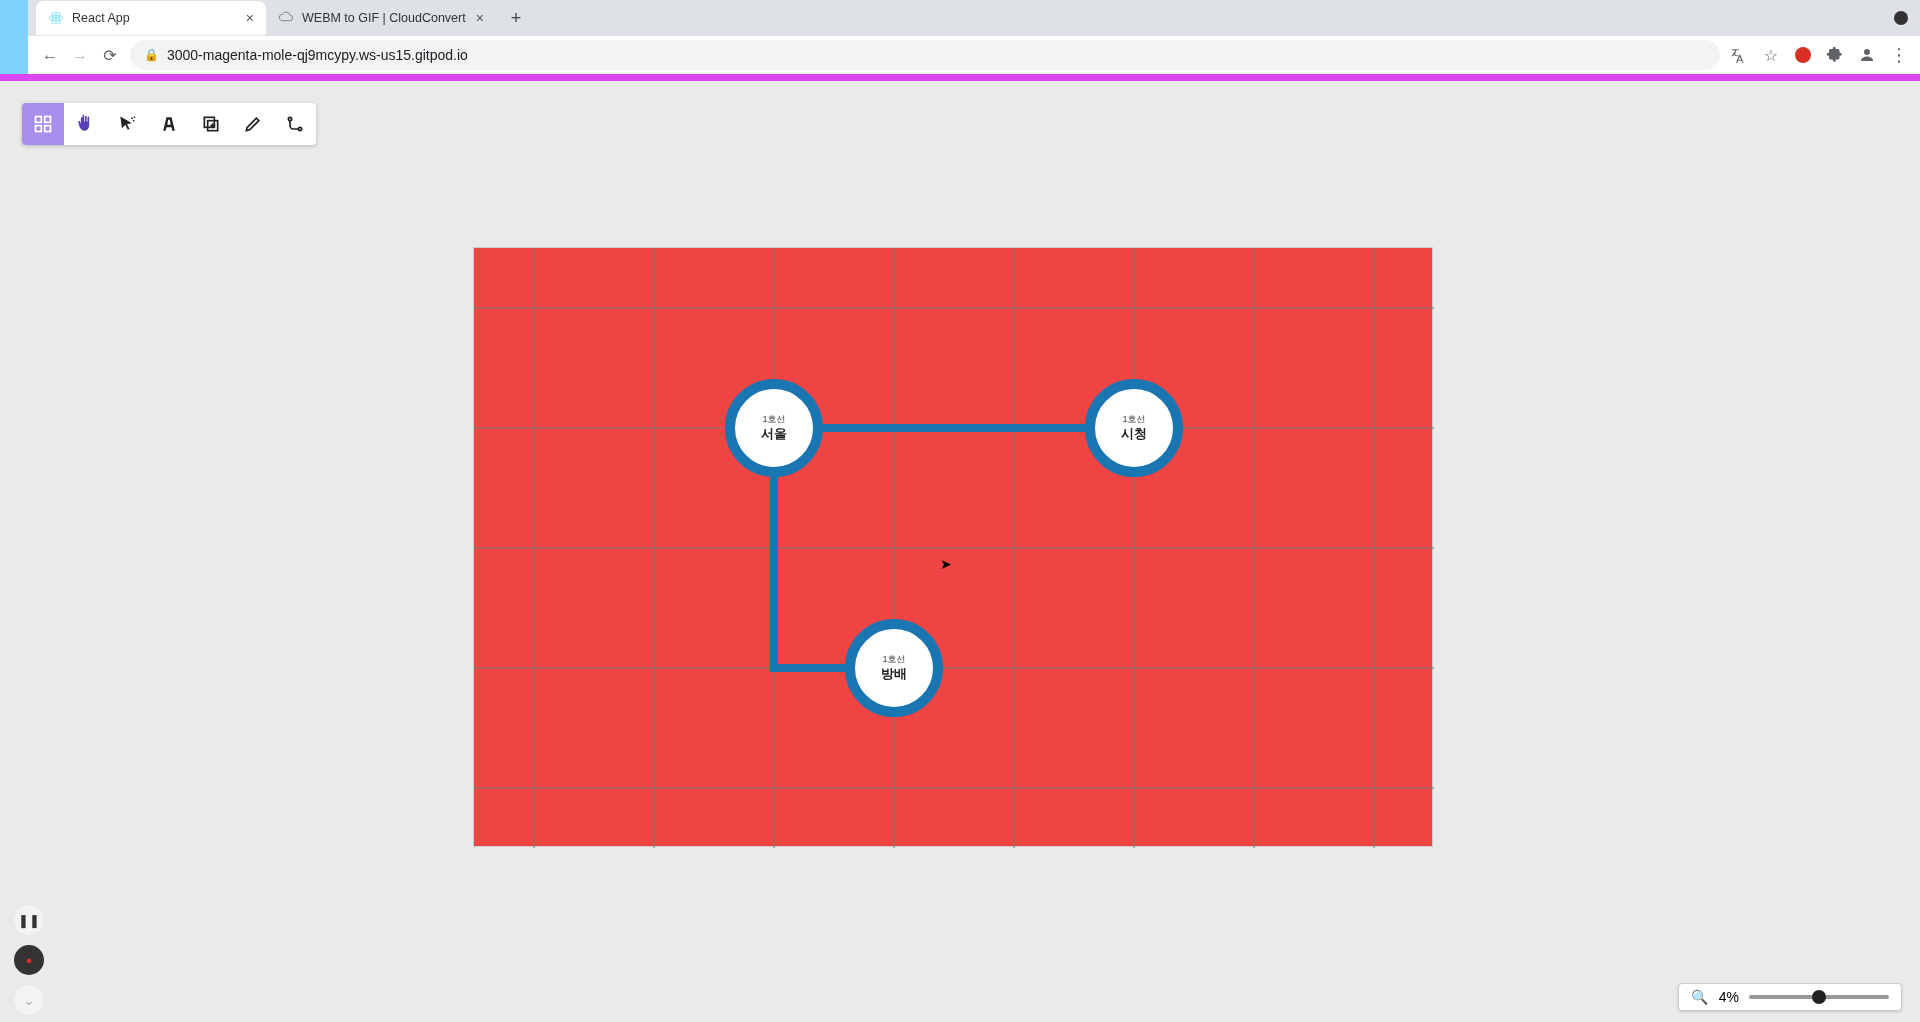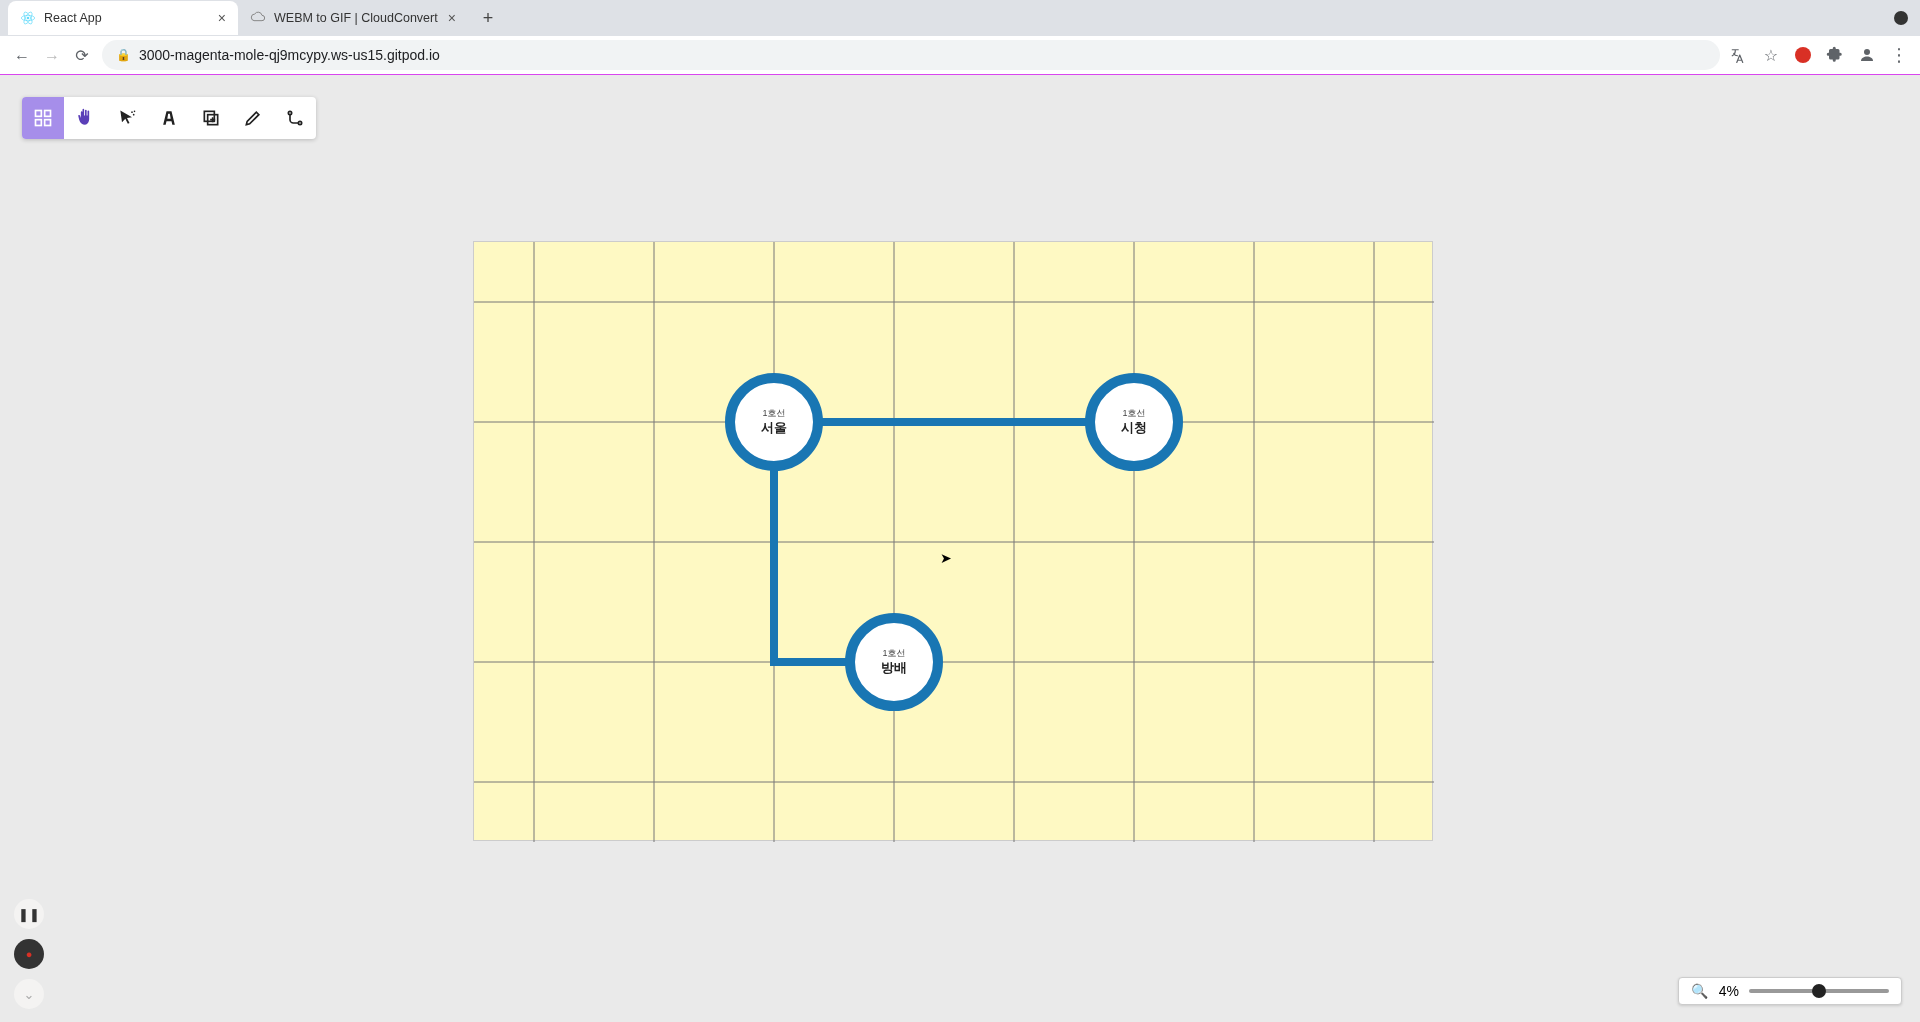--- a/index.html
+++ b/index.html
@@ -15,7 +15,8 @@
 
 .browser-chrome {
   background: #7dd3fc;
-  border-bottom: 1px solid #d946ef;
+  border-bottom: 7px solid #d946ef;
+  padding-left: 28px;
 }
 .tab-bar {
   display: flex;

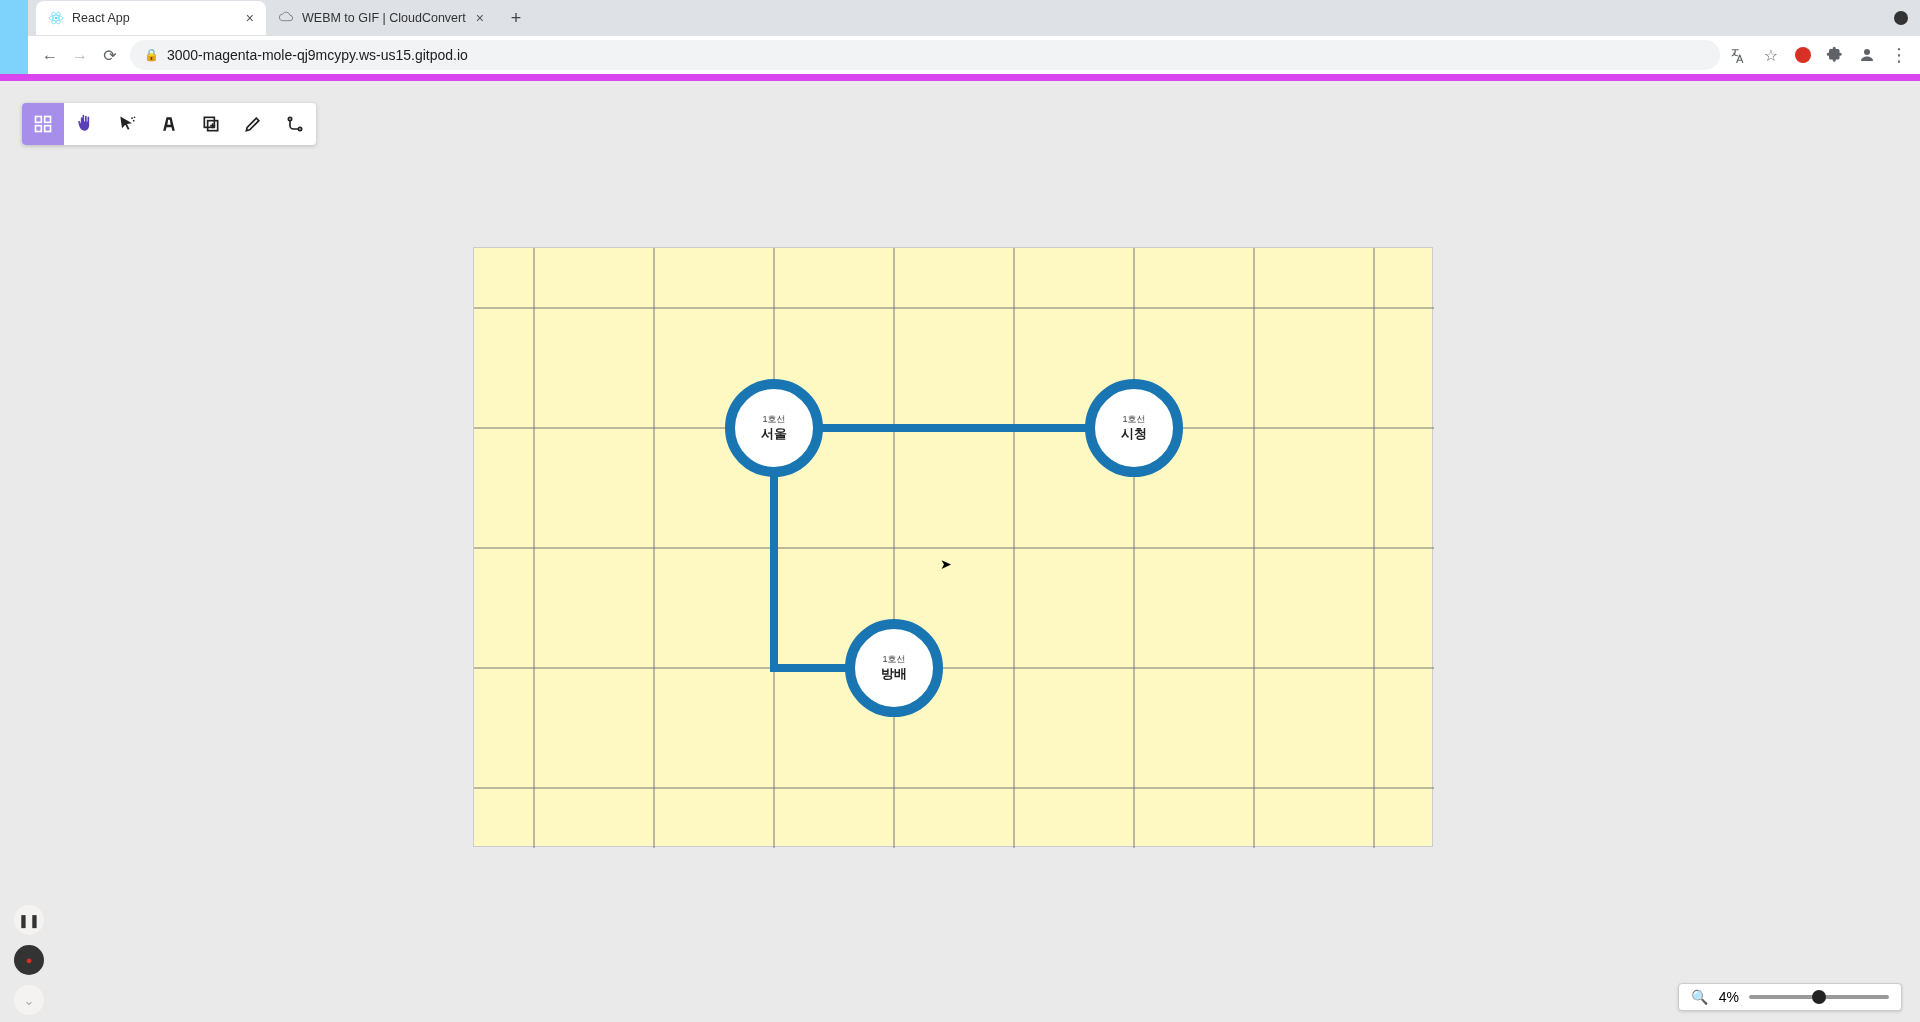--- a/index.html
+++ b/index.html
@@ -94,7 +94,7 @@
   position:absolute;
   left:473px; top:166px;
   width:960px; height:600px;
-  background:#fef9c3;
+  background:#ef4444;
   border:1px solid #ccc;
 }
 .grid line { stroke:#777; stroke-width:1; }

